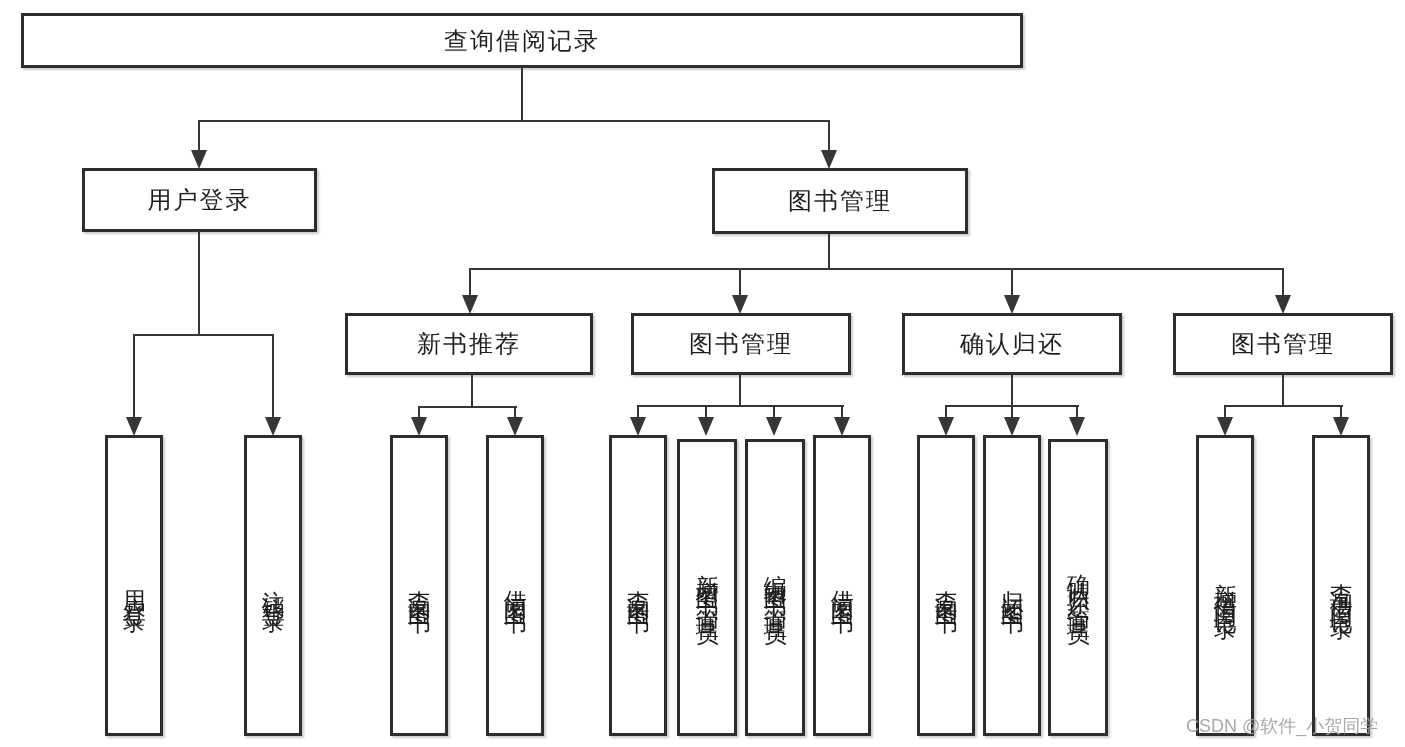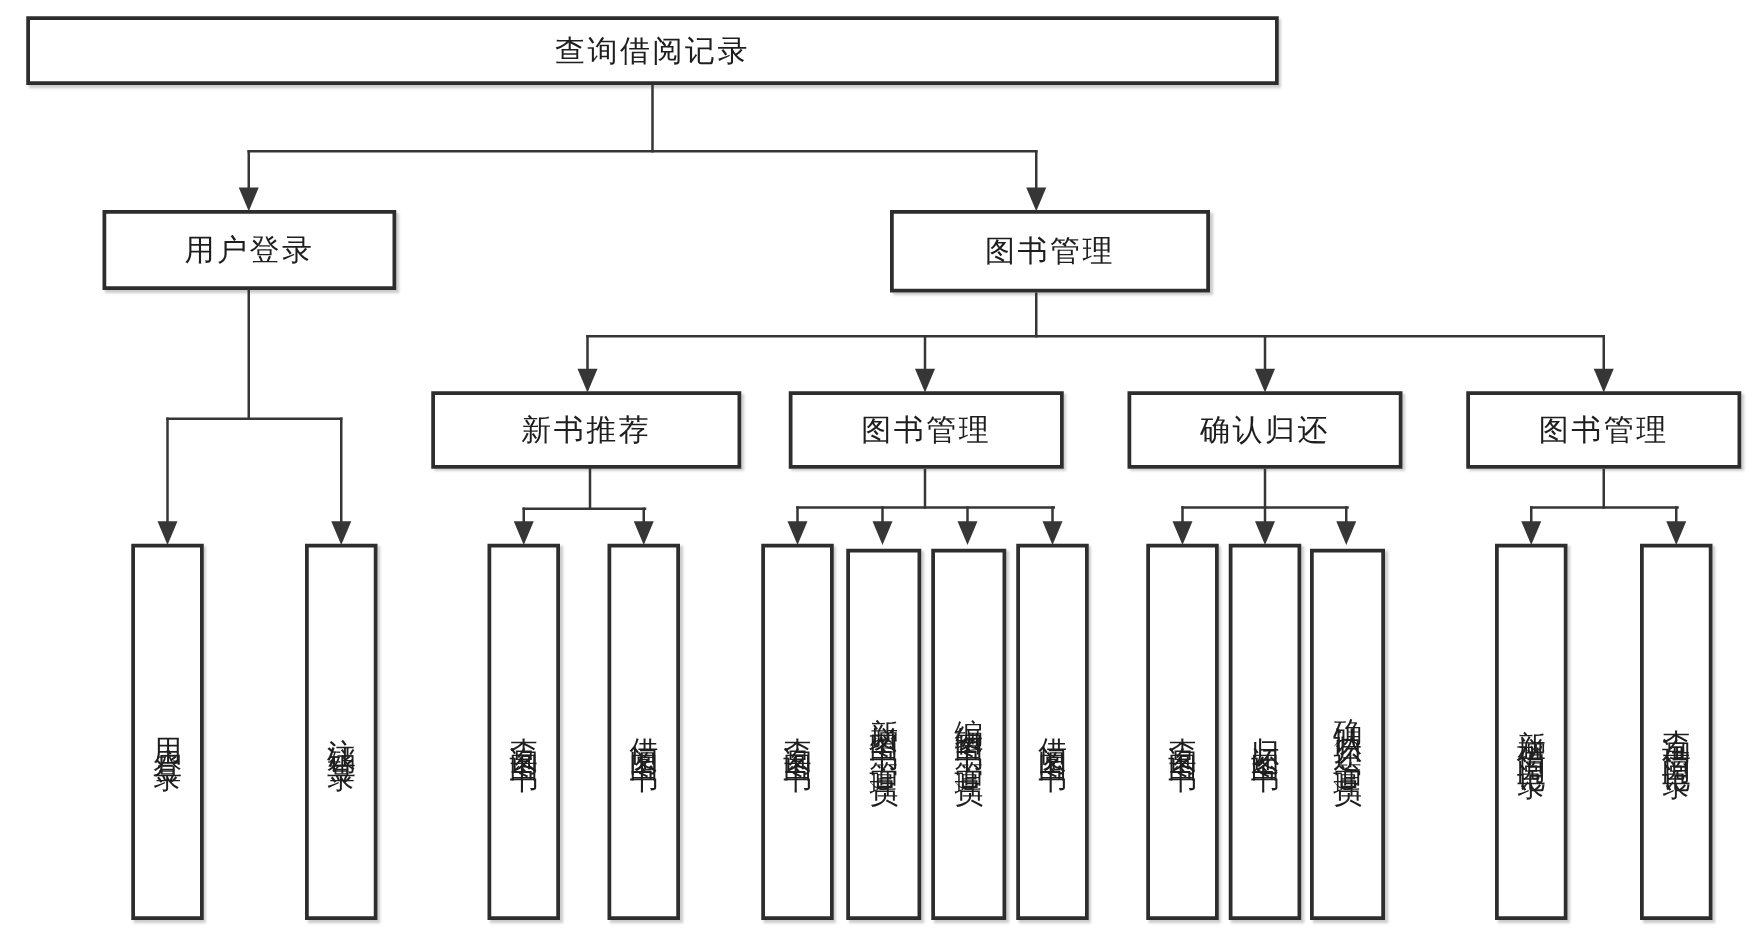--- a/index.html
+++ b/index.html
@@ -176,6 +176,7 @@
   <div class="vline" style="left:1340px;top:405px;height:14px"></div>
   <div class="arrow" style="left:1333px;top:417px"></div>
 
+  <div class="watermark">CSDN @软件_小贺同学</div>
 
 </div>
 

